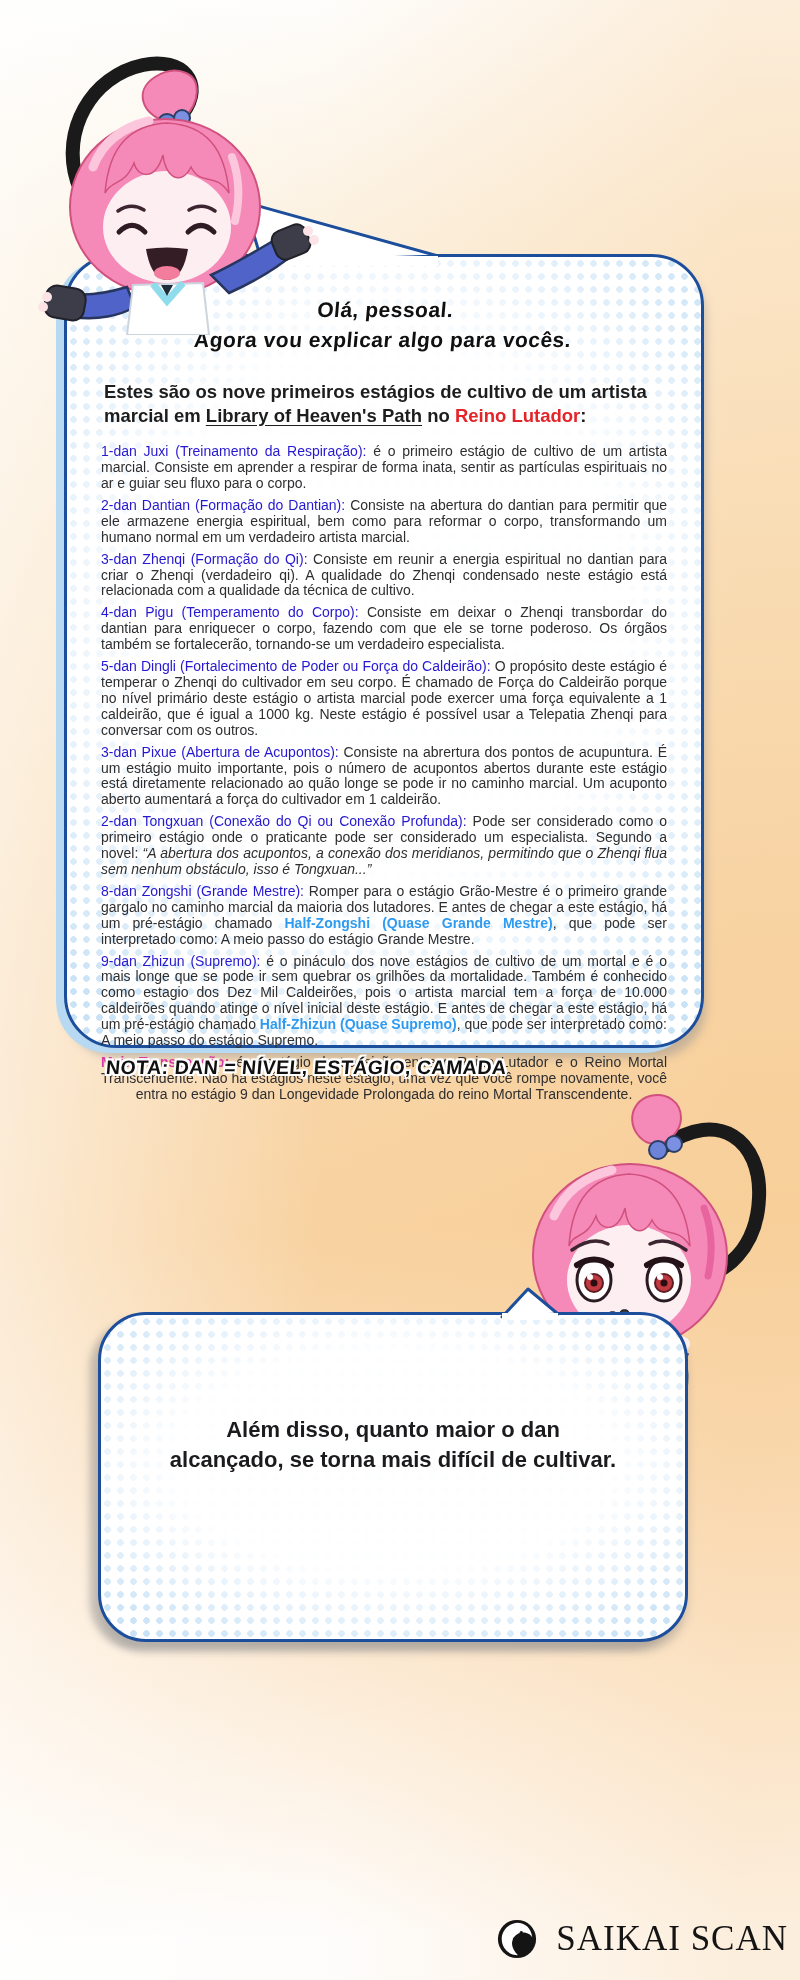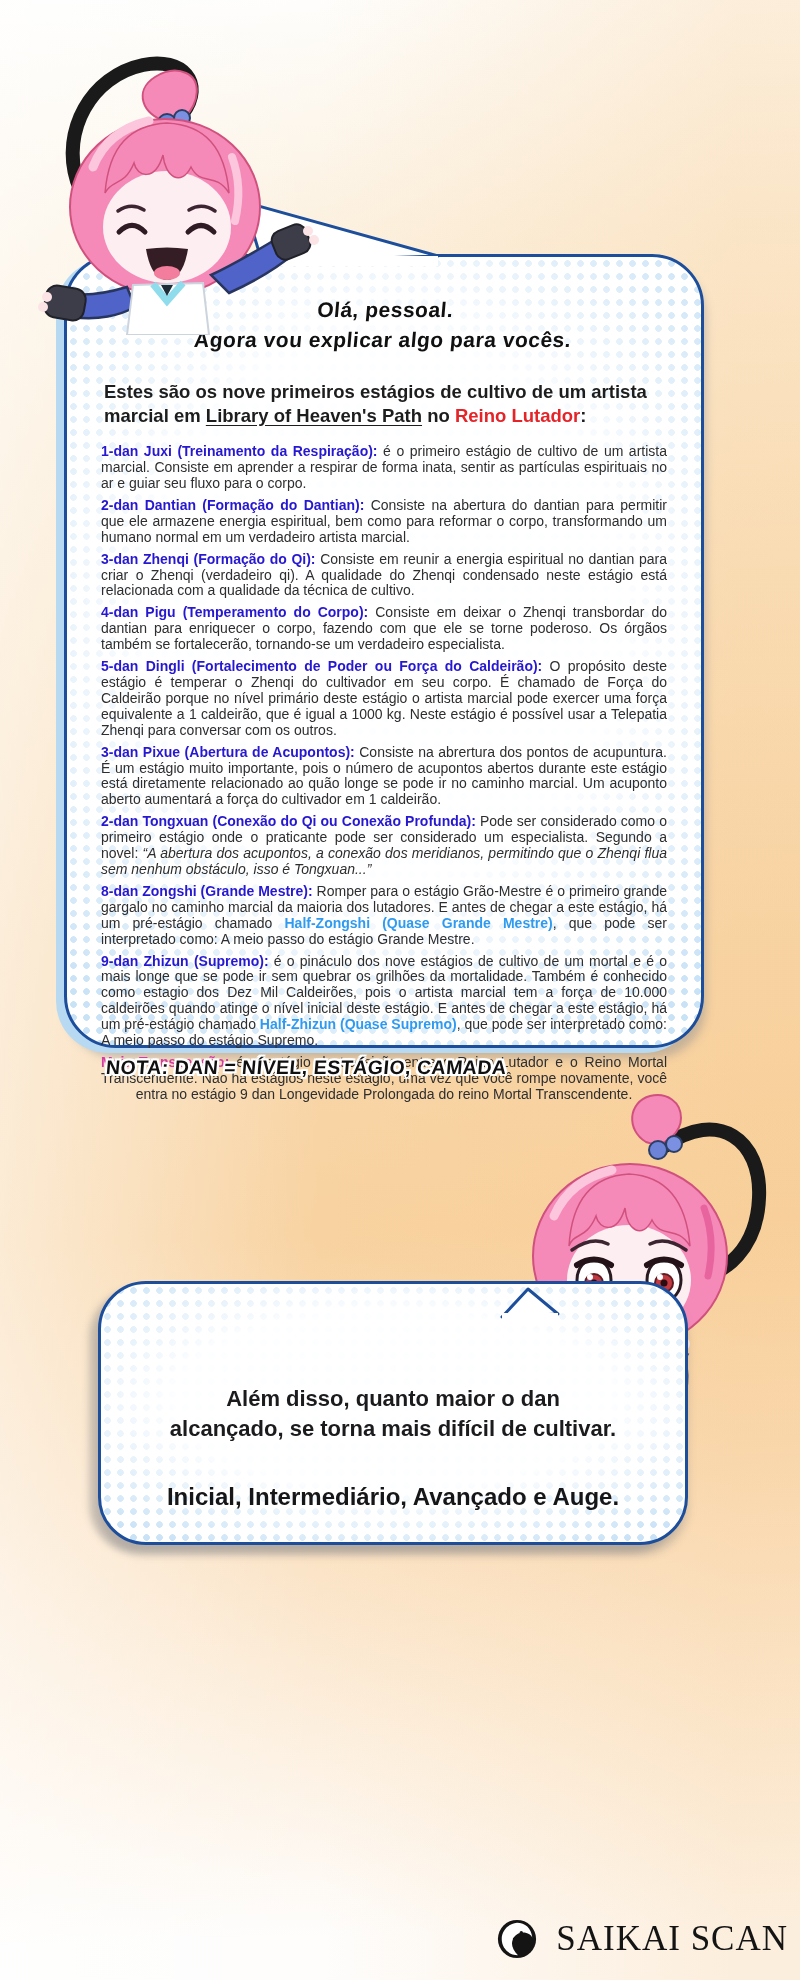--- a/index.html
+++ b/index.html
@@ -30,7 +30,7 @@
   .intro .red{color:#e42428;}
   #paras{margin-top:17px;padding:0 4px;}
   .para{font-size:14px;line-height:15.9px;margin:0 0 6px 0;color:#2e2e30;text-align:justify;font-weight:500;}
-  .para .lead{color:#2617d0;font-weight:700;}
+  .para .lead{color:#2617d0;font-weight:400;}
   .para .mag{color:#d63aa5;font-weight:700;}
   .para .lblue{color:#2e9af0;font-weight:600;}
   .para .ital{font-style:italic;}

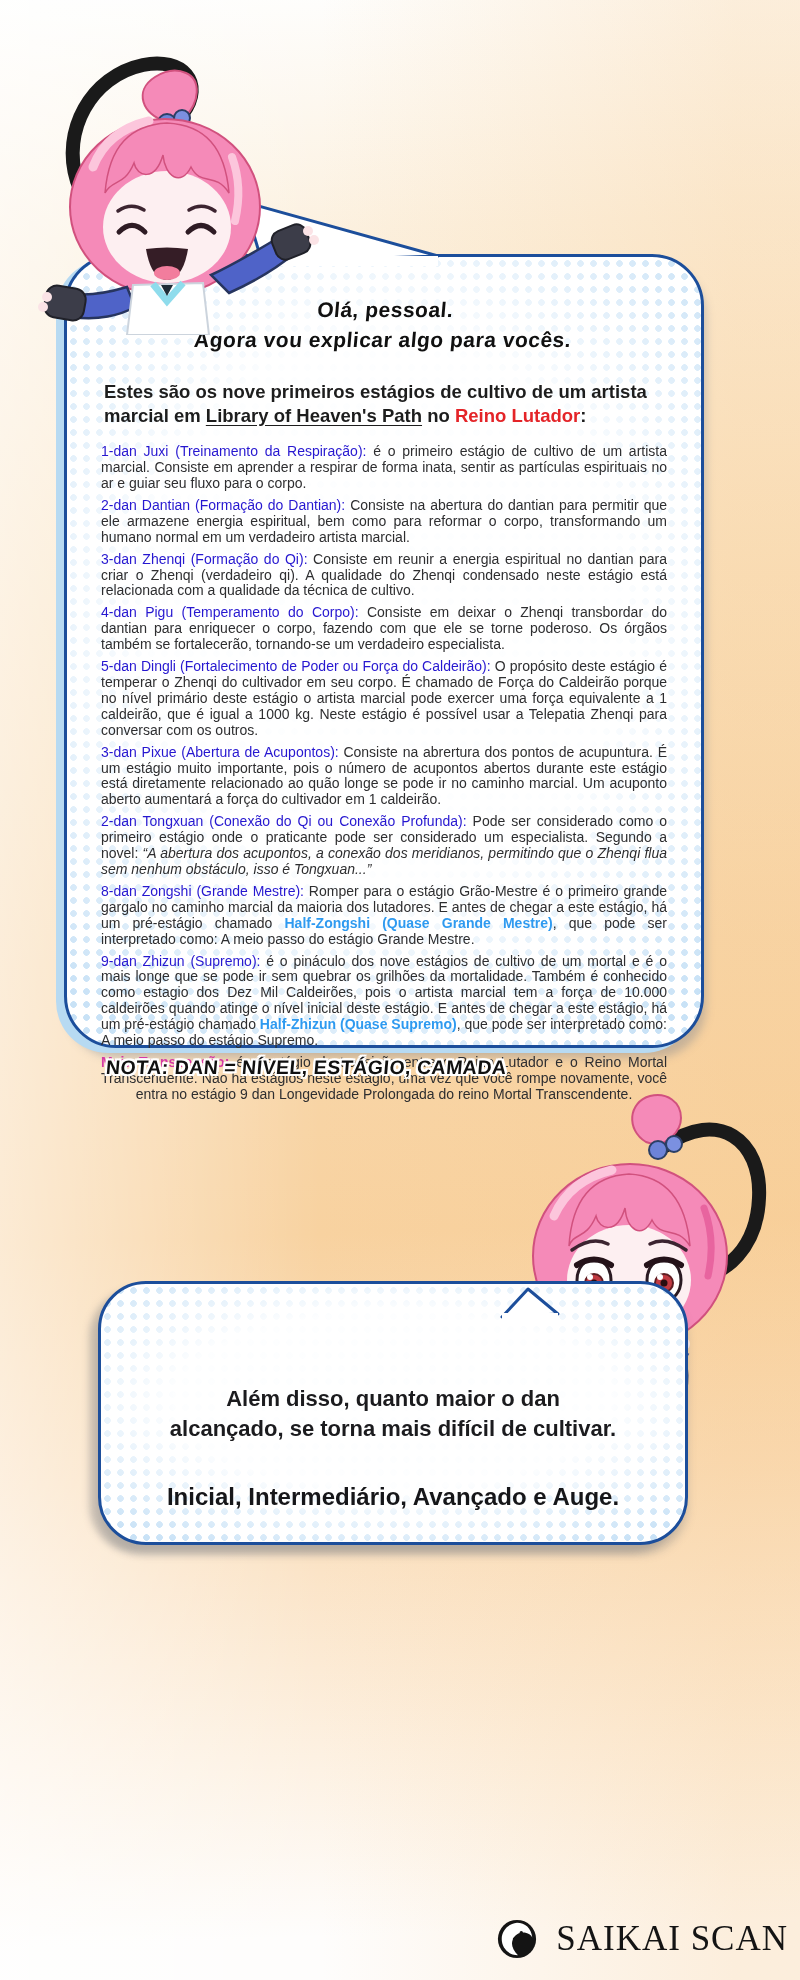--- a/index.html
+++ b/index.html
@@ -19,7 +19,7 @@
   }
   #bubble1{left:64px;top:254px;width:640px;height:794px;border-radius:52px;
     box-shadow:-8px 5px 0 #b7daf2, 2px 10px 9px rgba(110,120,140,.35);padding:38px 30px 0 30px;box-sizing:border-box;}
-  #bubble2{left:98px;top:1281px;width:590px;height:264px;border-radius:48px;
+  #bubble2{left:98px;top:1312px;width:590px;height:330px;border-radius:48px;
     box-shadow:-9px 8px 7px rgba(125,125,130,.38), 0 10px 8px rgba(125,125,130,.3);
     padding:100px 30px 0 30px;box-sizing:border-box;text-align:center;}
   .tail{position:absolute;}

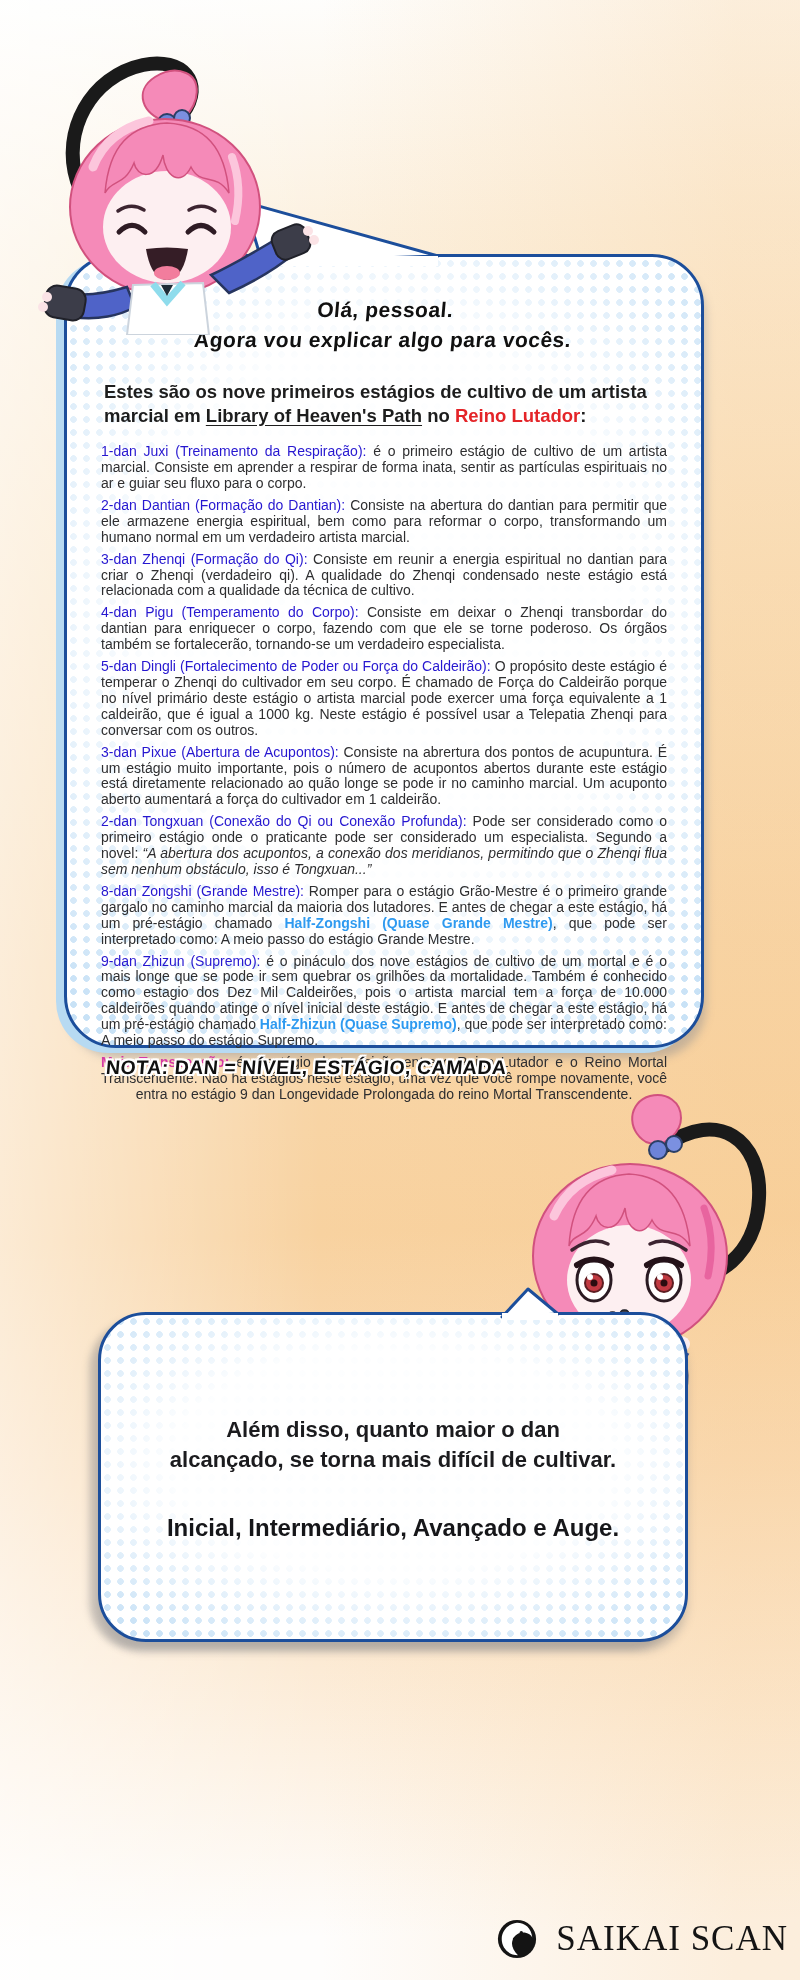--- a/index.html
+++ b/index.html
@@ -150,7 +150,6 @@
   <div class="b2-line">alcançado, se torna mais difícil de cultivar.</div>
   <div class="b2-gap"></div>
   <div class="b2-gap2"></div>
-  <div class="b2-final">Inicial, Intermediário, Avançado e Auge.</div>
 </div>
 
 <svg class="tail" style="left:492px;top:1286px;" width="80" height="34" viewBox="0 0 80 34">

